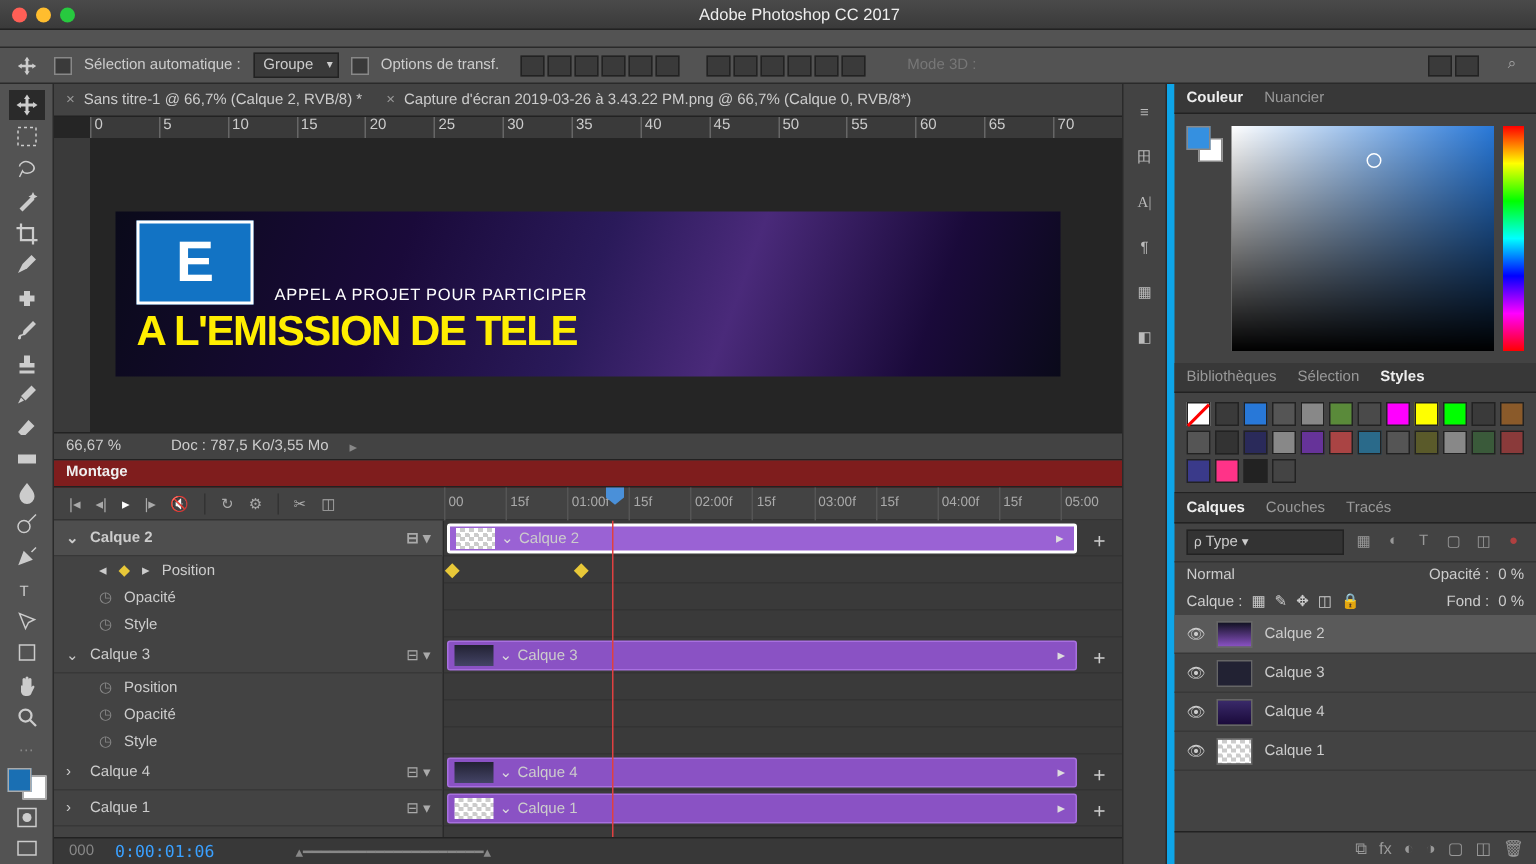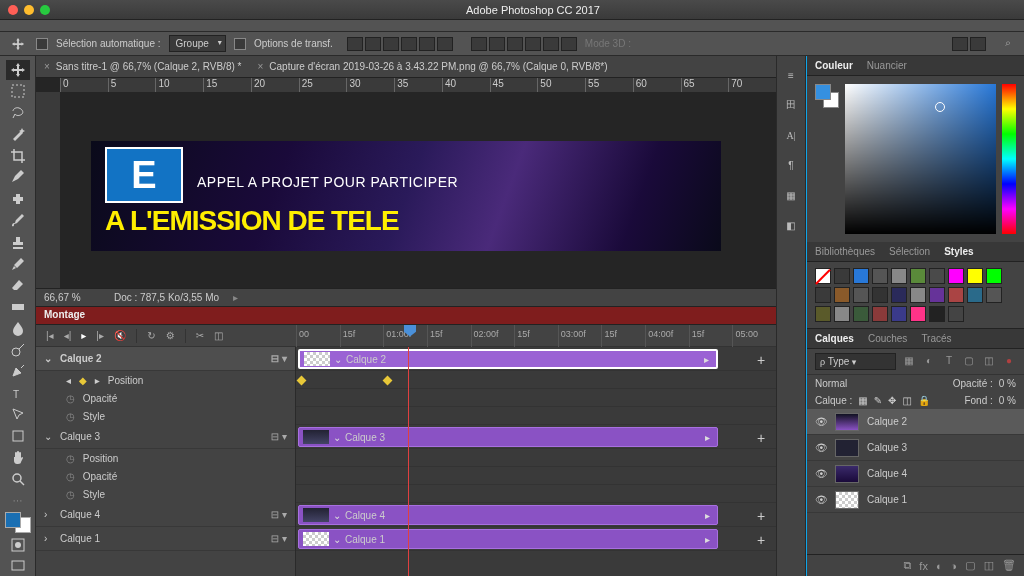--- a/index.html
+++ b/index.html
@@ -145,7 +145,7 @@
       <div style="width:16px;height:14px;background:#3a3a3a;border:1px solid #222"></div>
       <div style="width:16px;height:14px;background:#3a3a3a;border:1px solid #222"></div>
     </div>
-  <label style="color:#777">Mode 3D :</label>
+  <label style="margin-left:20px;color:#777">Mode 3D :</label>
   <div class="opt-mini">
       <div></div>
       <div></div>

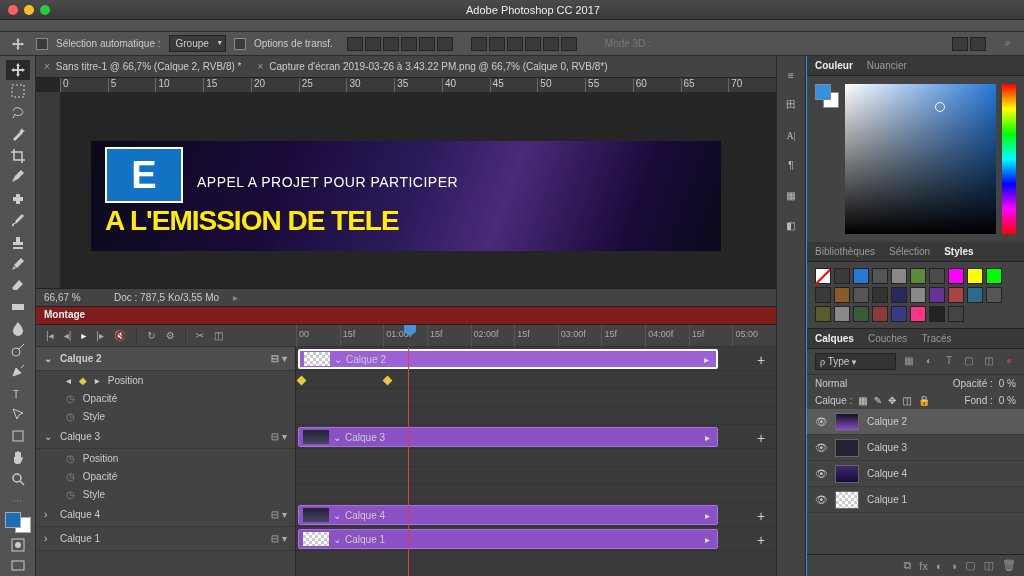--- a/index.html
+++ b/index.html
@@ -74,7 +74,7 @@
 .tl-right .add{position:absolute;right:8px;width:14px;height:14px;color:#ccc;font-size:14px;text-align:center}
 .tl-foot{height:18px;background:#383838;display:flex;align-items:center;padding:0 10px;gap:14px;border-top:1px solid #222}
 .tl-foot .tc{color:#3aa0ff;font-size:11px;font-family:monospace}
-.right-panels{width:218px;background:#434343;border-left:1px solid #0ea5e9;display:flex;flex-direction:column}
+.right-panels{width:246px;background:#434343;border-left:5px solid #0ea5e9;display:flex;flex-direction:column}
 .panel-strip{width:30px;background:#434343;border-left:1px solid #2a2a2a;border-right:1px solid #2a2a2a;display:flex;flex-direction:column;align-items:center;gap:12px;padding-top:10px}
 .panel-strip div{width:18px;height:18px;color:#bbb;display:flex;align-items:center;justify-content:center}
 .ptabs{height:20px;display:flex;align-items:center;padding:0 8px;gap:14px;background:#383838;border-bottom:1px solid #222}

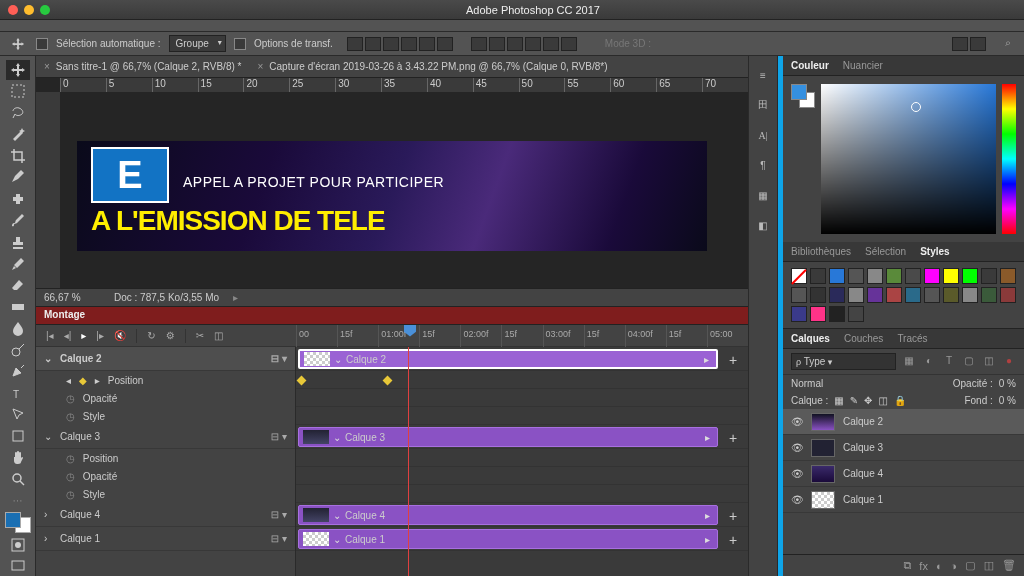--- a/index.html
+++ b/index.html
@@ -38,7 +38,7 @@
 .canvas{width:630px;height:110px;margin-top:26px;background:linear-gradient(110deg,#0a0a1a 0%,#1a0a3a 30%,#2a1a5a 50%,#4a2a7a 65%,#1a0a3a 85%,#0a0a1a 100%);position:relative;overflow:hidden}
 .logo{position:absolute;left:14px;top:6px;width:78px;height:56px;background:#1273c4;border:2px solid #fff;display:flex;align-items:center;justify-content:center}
 .logo-e{font-size:38px;font-weight:bold;color:#fff;font-family:Arial}
-.canvas .sub{position:absolute;left:106px;top:33px;font-size:14px;color:#fff;letter-spacing:0.5px;font-family:Arial}
+.canvas .sub{position:absolute;left:106px;top:50px;font-size:11px;color:#fff;letter-spacing:0.5px;font-family:Arial}
 .canvas .headline{position:absolute;left:14px;top:64px;font-size:28px;font-weight:900;color:#ffee00;font-family:Arial Black,Arial;letter-spacing:-1px}
 .statusbar{height:18px;background:#434343;display:flex;align-items:center;padding:0 8px;gap:14px;font-size:10px;color:#ccc;border-top:1px solid #222}
 .statusbar .zoom{width:56px}

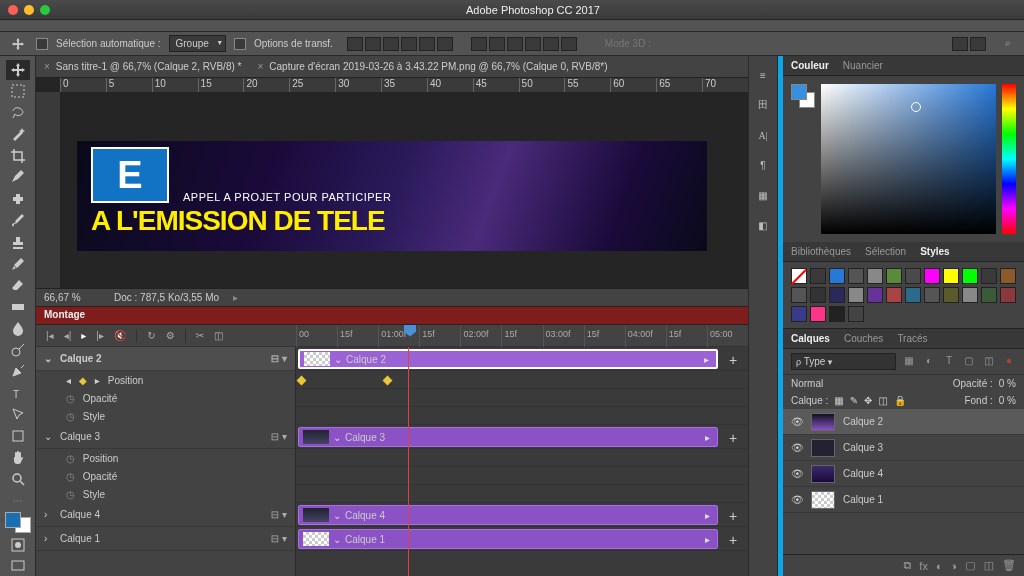--- a/index.html
+++ b/index.html
@@ -449,6 +449,11 @@
             </div>
         </div>
       </div>
+      <div class="tl-foot">
+        <span style="color:#888">000</span>
+        <span class="tc">0:00:01:06</span>
+        <span style="margin-left:40px;color:#888">▴━━━━━━━━━━━━━━━━━━━━▴</span>
+      </div>
     </div>
   </div>
 

